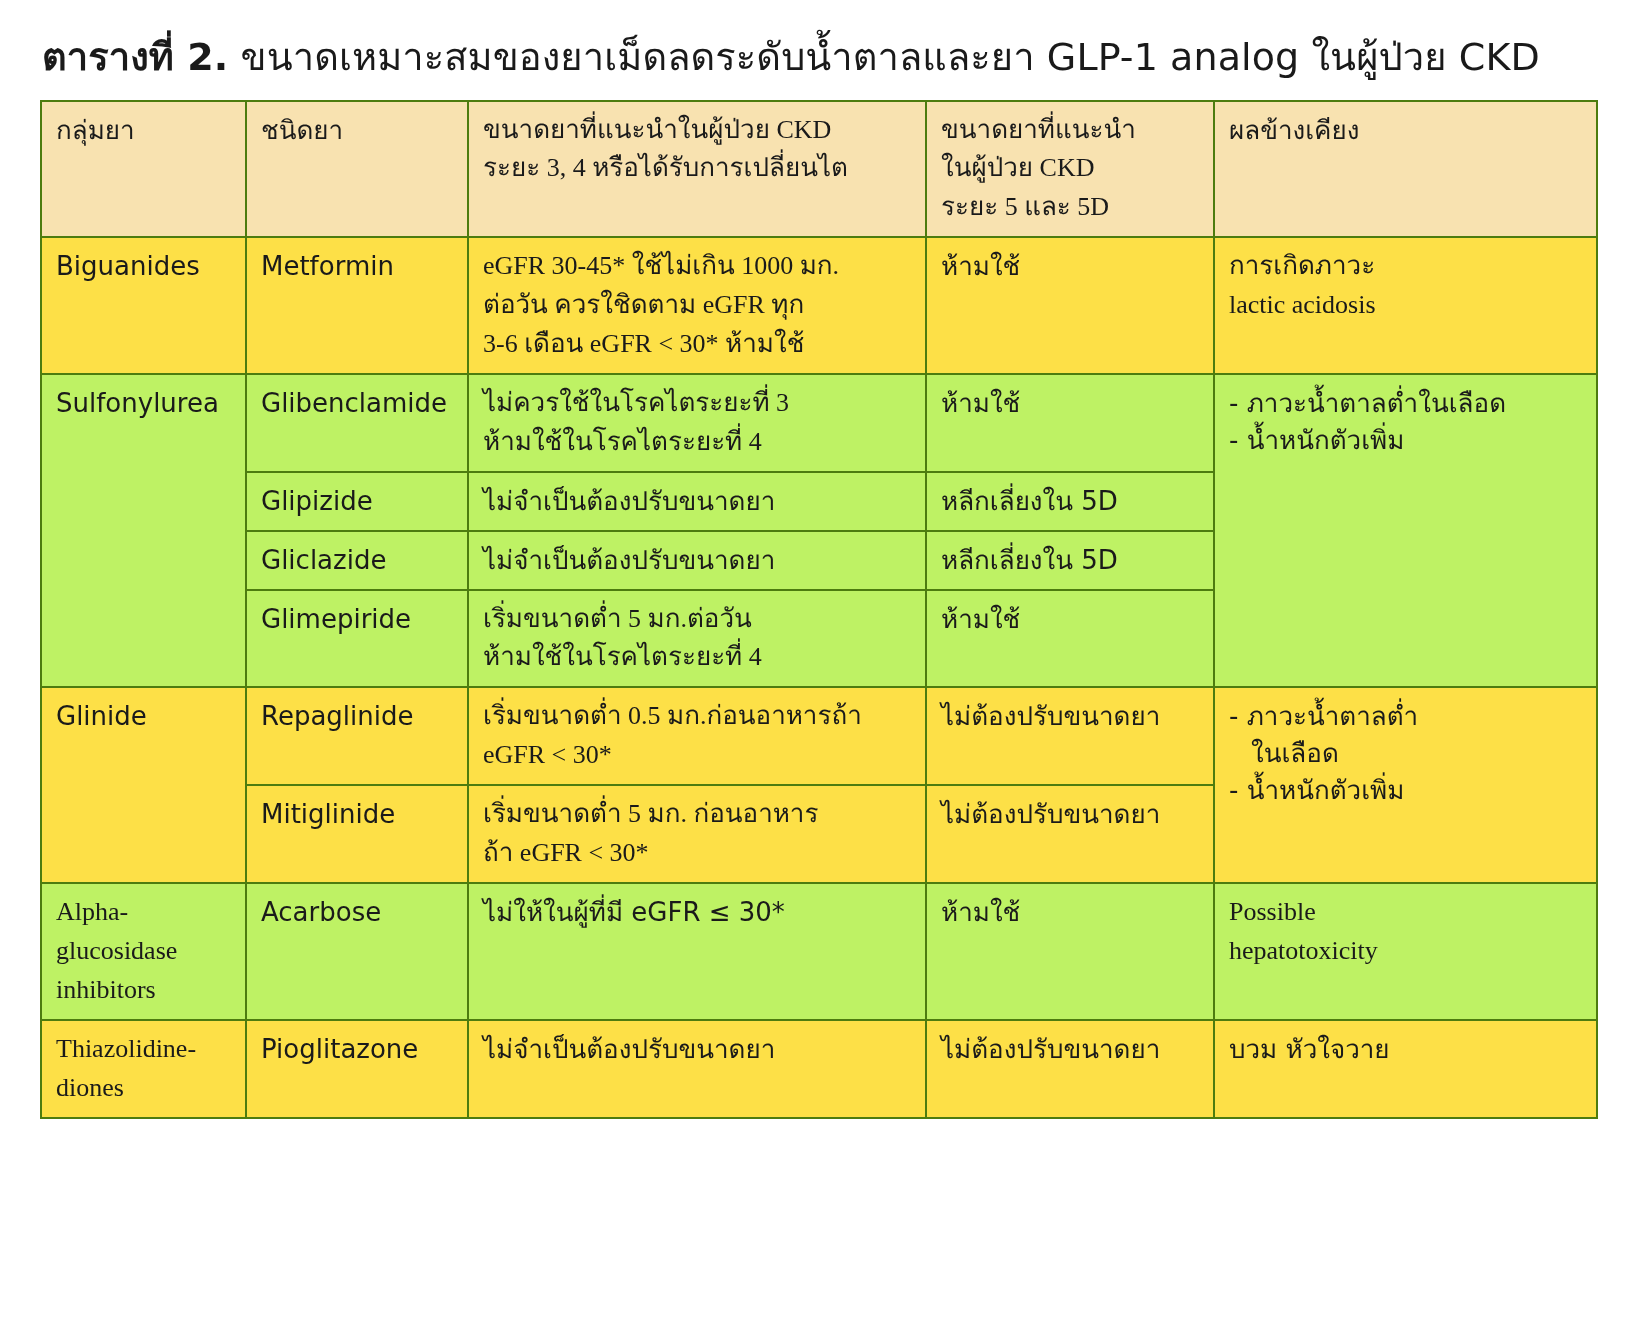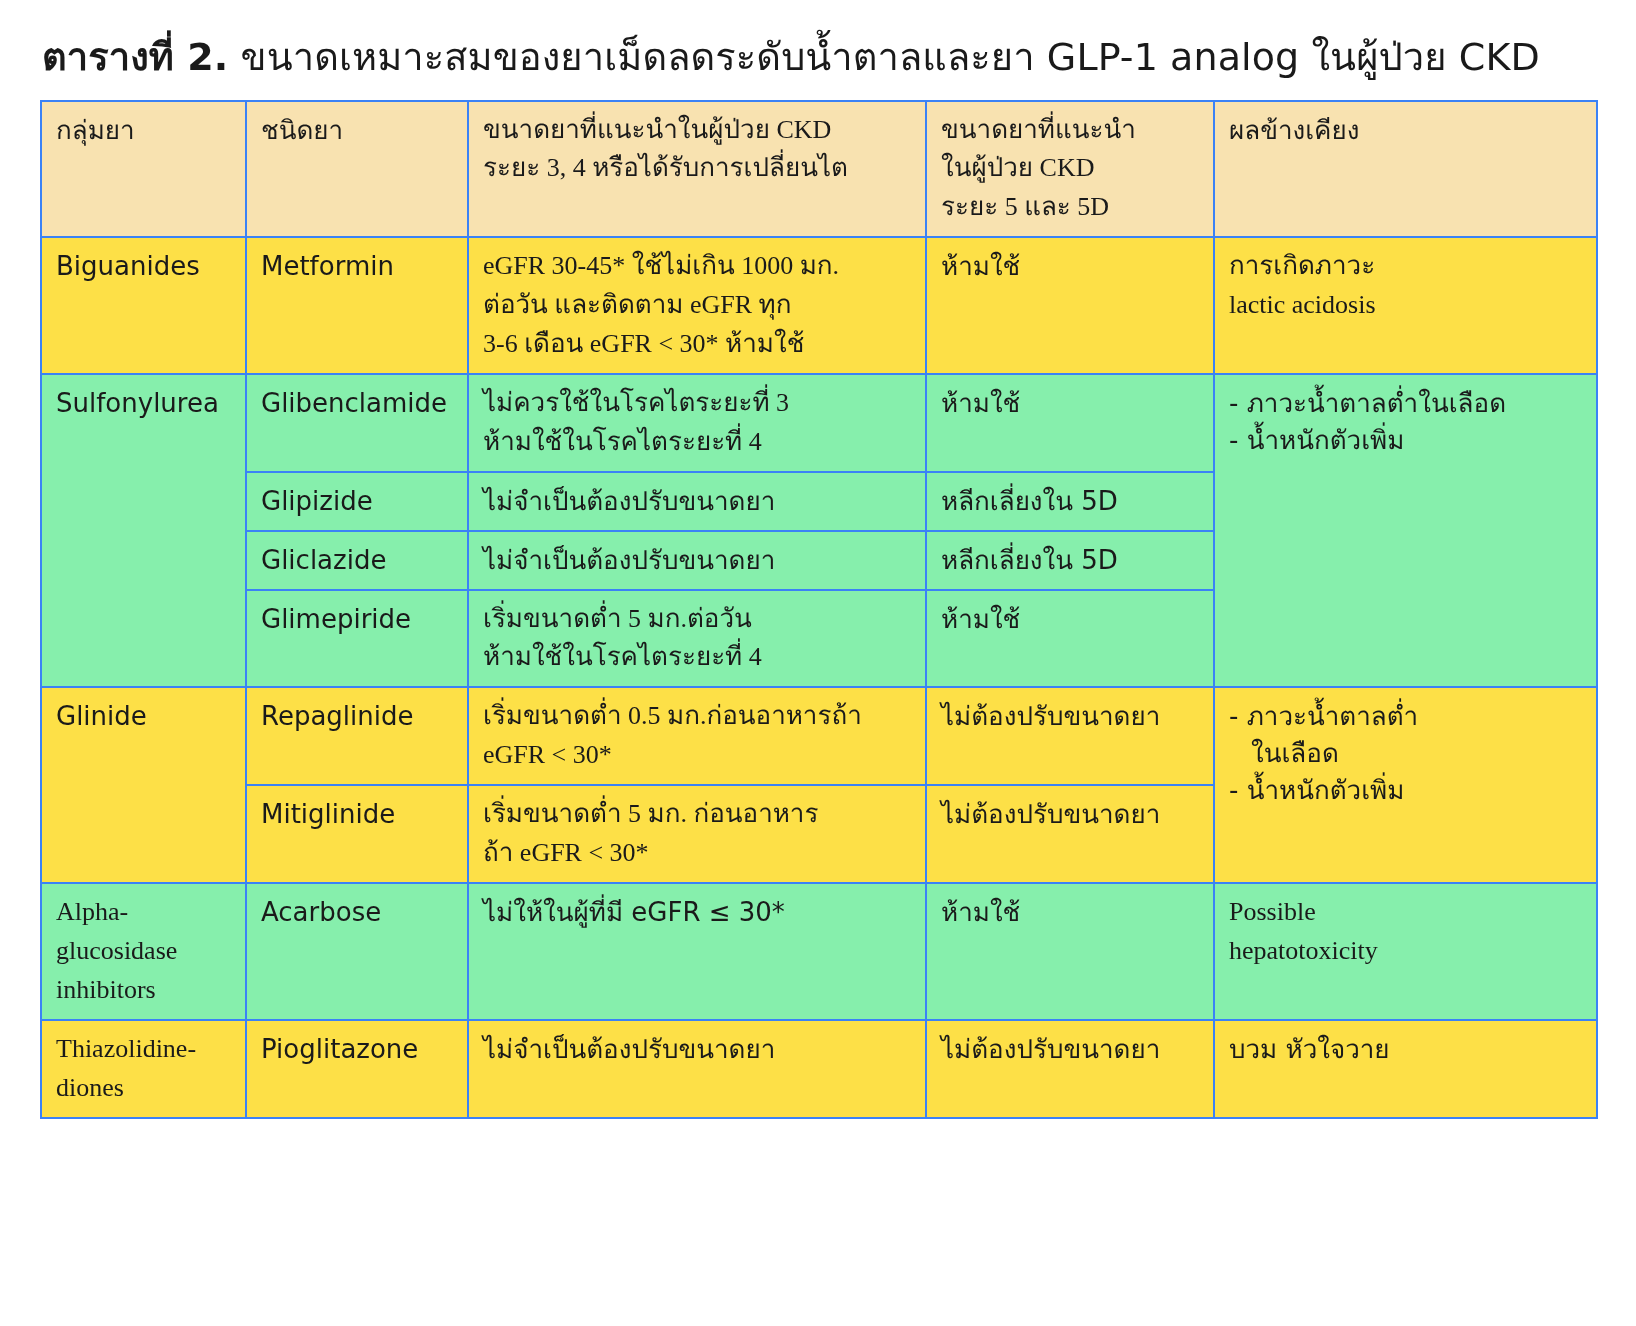--- a/index.html
+++ b/index.html
@@ -44,7 +44,7 @@
 
   table.drug-table th,
   table.drug-table td {
-    border: 2px solid #3b82f6;
+    border: 2px solid #4d7c0f;
     vertical-align: top;
     padding: 10px 4px 10px 14px;
     font-size: 26px;

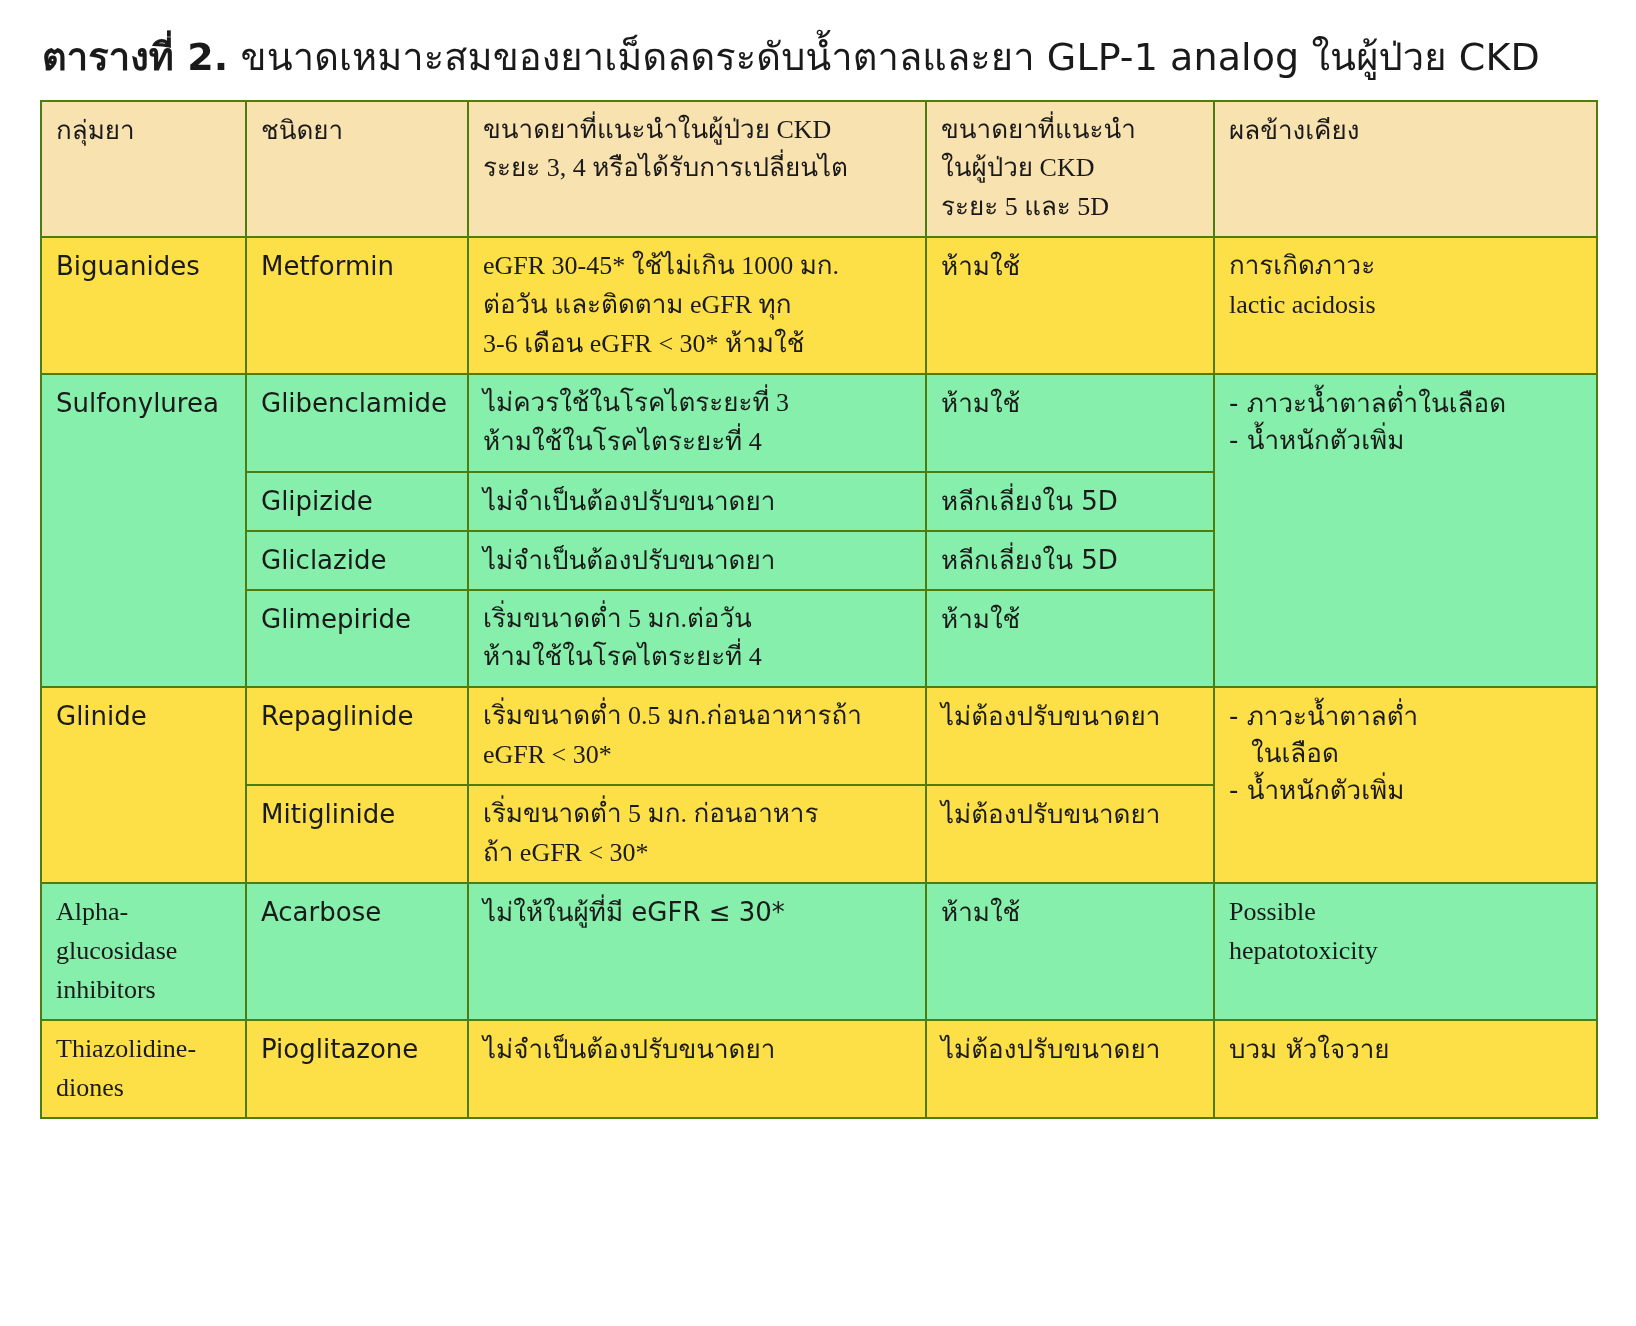--- a/index.html
+++ b/index.html
@@ -125,7 +125,7 @@
         <td>Metformin</td>
         <td>
           <span class="cell-line">eGFR 30-45* ใช้ไม่เกิน 1000 มก.</span>
-          <span class="cell-line">ต่อวัน และติดตาม eGFR ทุก</span>
+          <span class="cell-line">ต่อวัน ควรใชิดตาม eGFR ทุก</span>
           <span class="cell-line">3-6 เดือน eGFR &lt; 30* ห้ามใช้</span>
         </td>
         <td>ห้ามใช้</td>

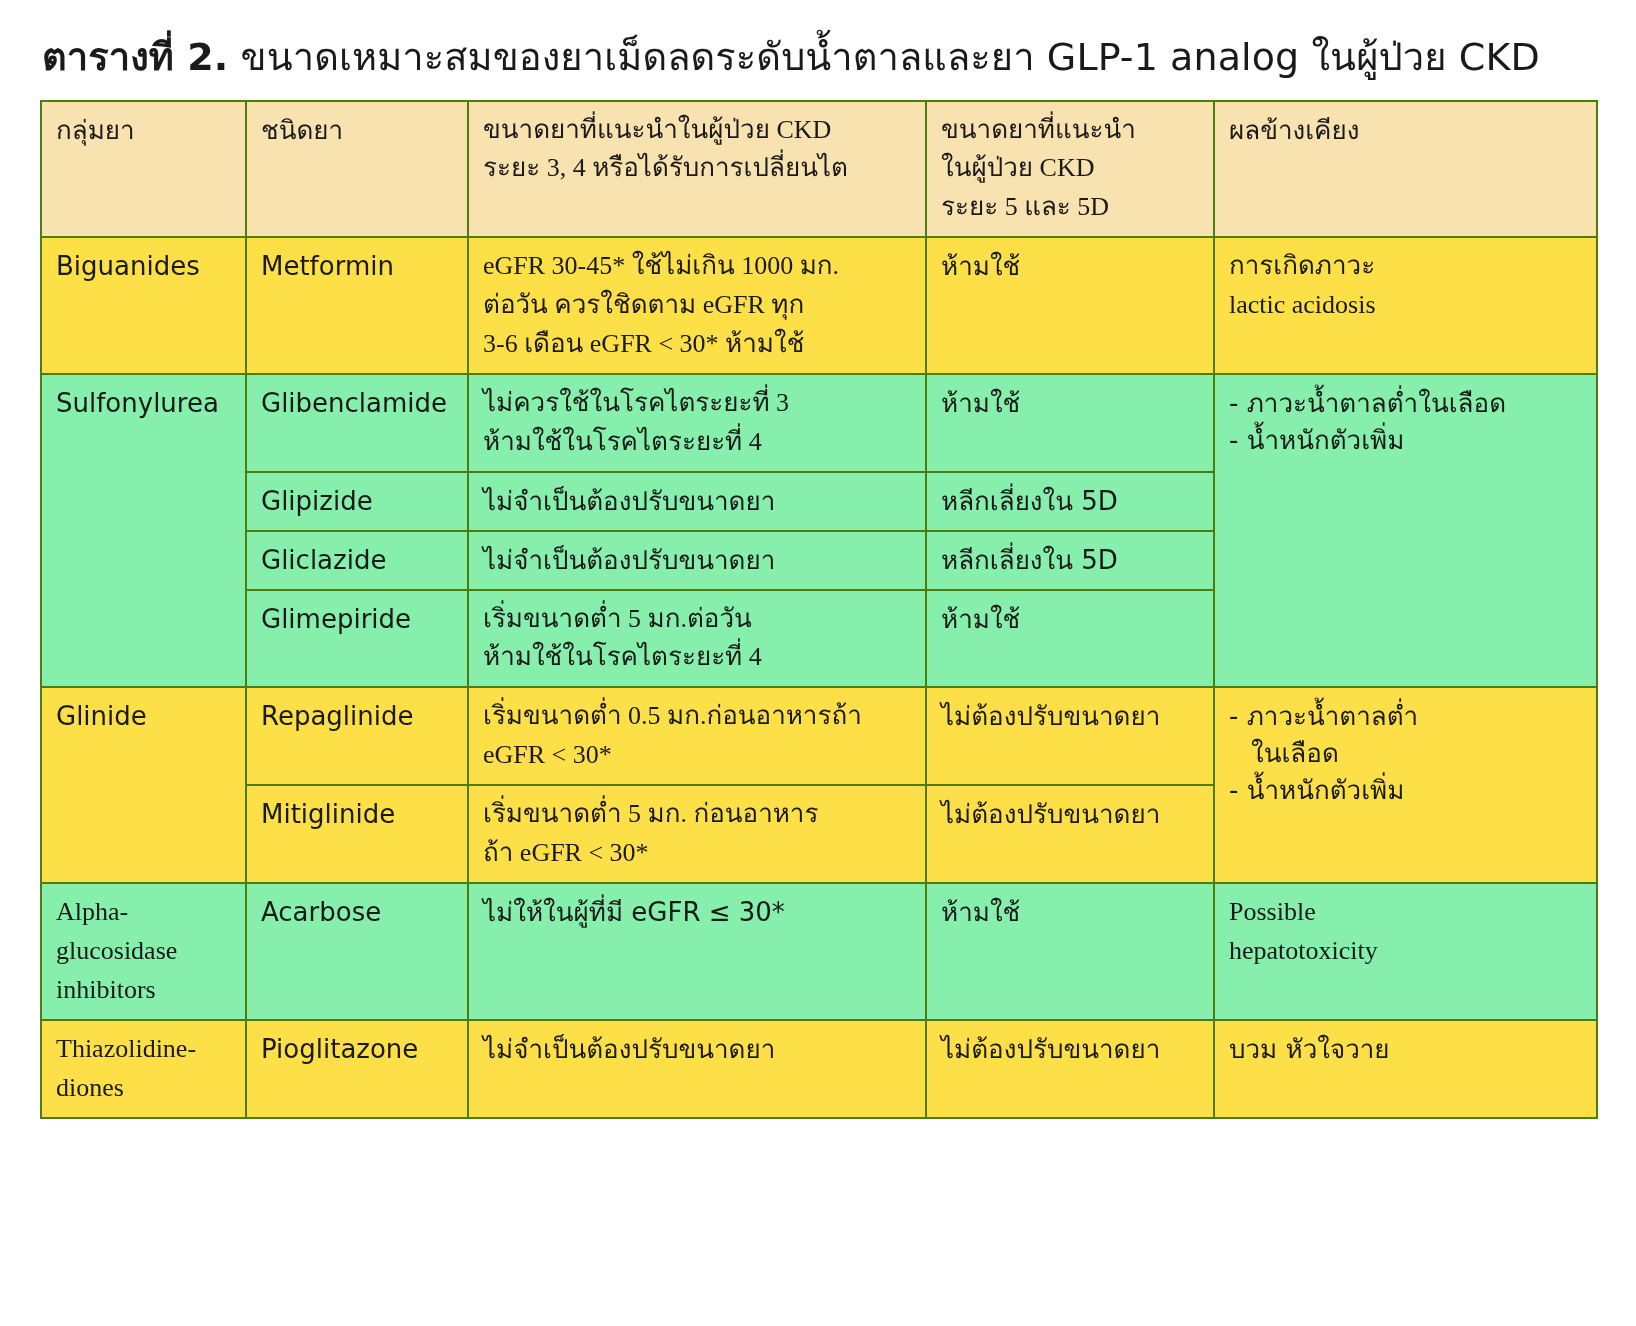--- a/index.html
+++ b/index.html
@@ -62,7 +62,7 @@
     vertical-align: middle;
   }
   tr.shade td {
-    background: #86efac;
+    background: #bef264;
   }
   tr.plain td {
     background: #fde047;

